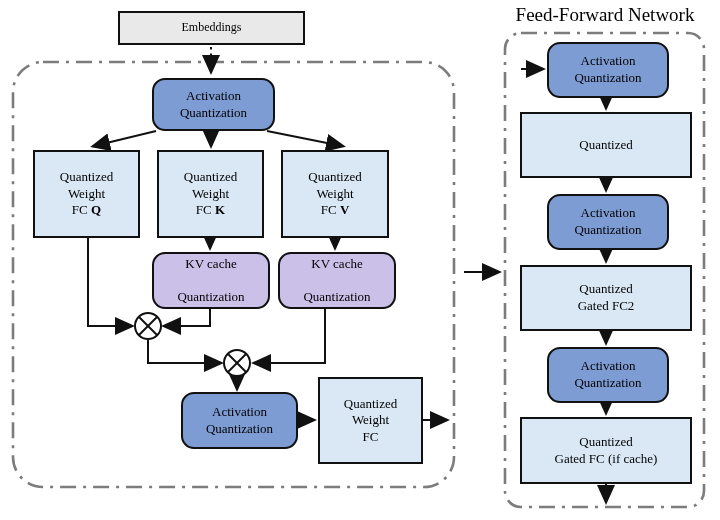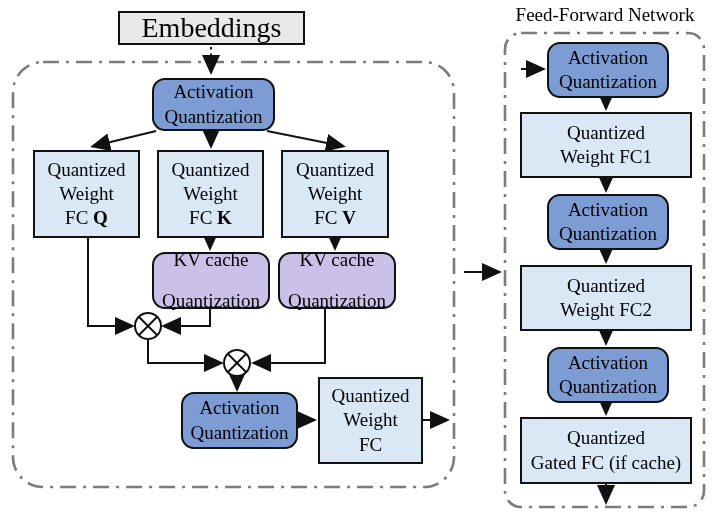--- a/index.html
+++ b/index.html
@@ -91,7 +91,7 @@
     </g>
   </svg>
 
-  <div class="box gray" style="left:118px; top:11px; width:187px; height:34px; font-size:28px;">
+  <div class="box gray" style="left:118px; top:11px; width:187px; height:34px; font-size:12px;">
     <span class="ln">Embeddings</span>
   </div>
 

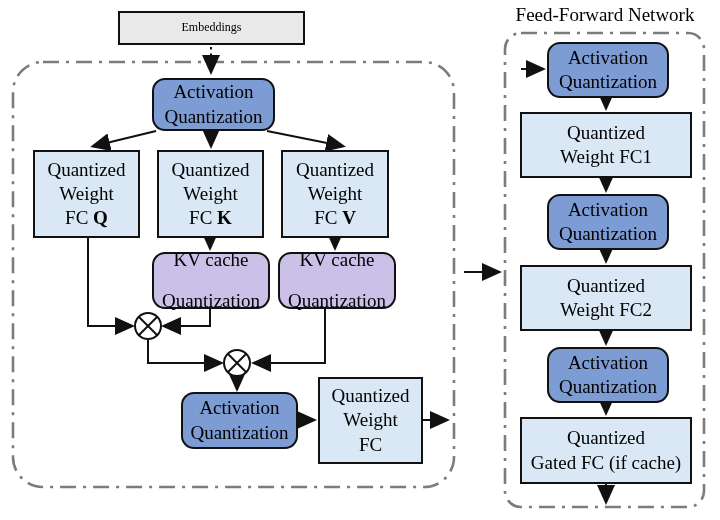--- a/index.html
+++ b/index.html
@@ -13,7 +13,7 @@
     position:absolute; box-sizing:border-box;
     border:2px solid #111;
     display:flex; flex-direction:column; justify-content:center; align-items:center;
-    text-align:center; color:#000; line-height:1.28; font-size:19px;
+    text-align:center; color:#000; line-height:1.28; font-size:13px;
   }
   .box .ln { display:block; white-space:nowrap; }
   .rounded { border-radius:13px; }

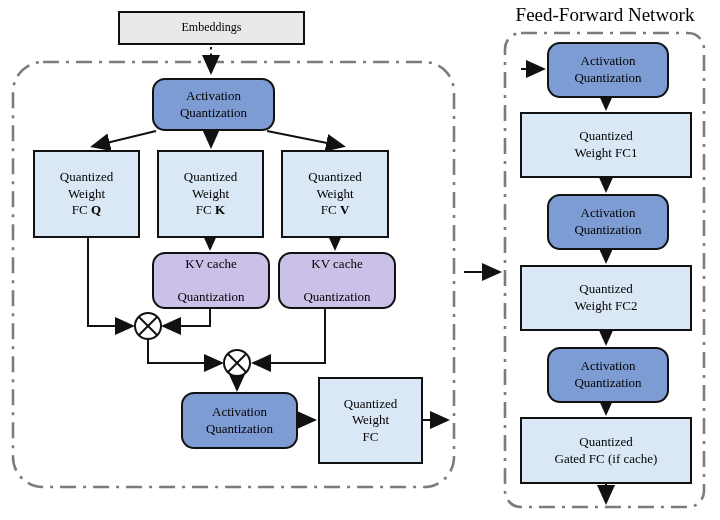--- a/index.html
+++ b/index.html
@@ -149,7 +149,6 @@
 
   <div class="box lightblue" style="left:520px; top:112px; width:172px; height:66px;">
     <span class="ln">Quantized</span>
-    <span class="ln">Weight FC1</span>
   </div>
 
   <div class="box blue rounded" style="left:547px; top:194px; width:122px; height:56px;">

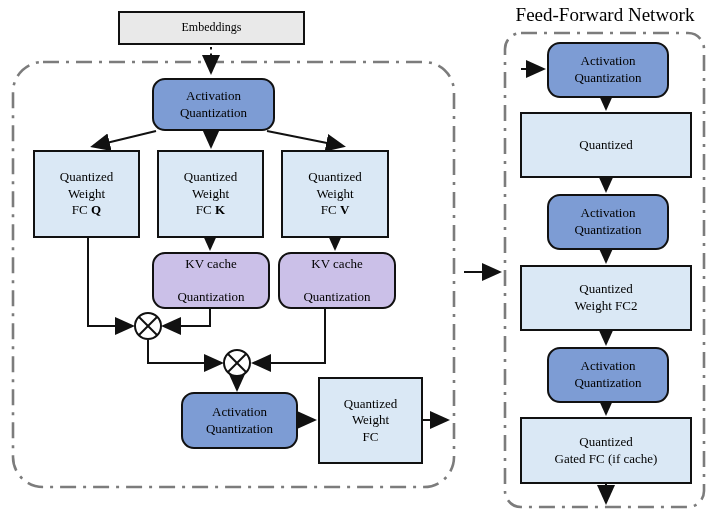--- a/index.html
+++ b/index.html
@@ -158,7 +158,7 @@
 
   <div class="box lightblue" style="left:520px; top:265px; width:172px; height:66px;">
     <span class="ln">Quantized</span>
-    <span class="ln">Weight FC2</span>
+    <span class="ln">Gated FC2</span>
   </div>
 
   <div class="box blue rounded" style="left:547px; top:347px; width:122px; height:56px;">

